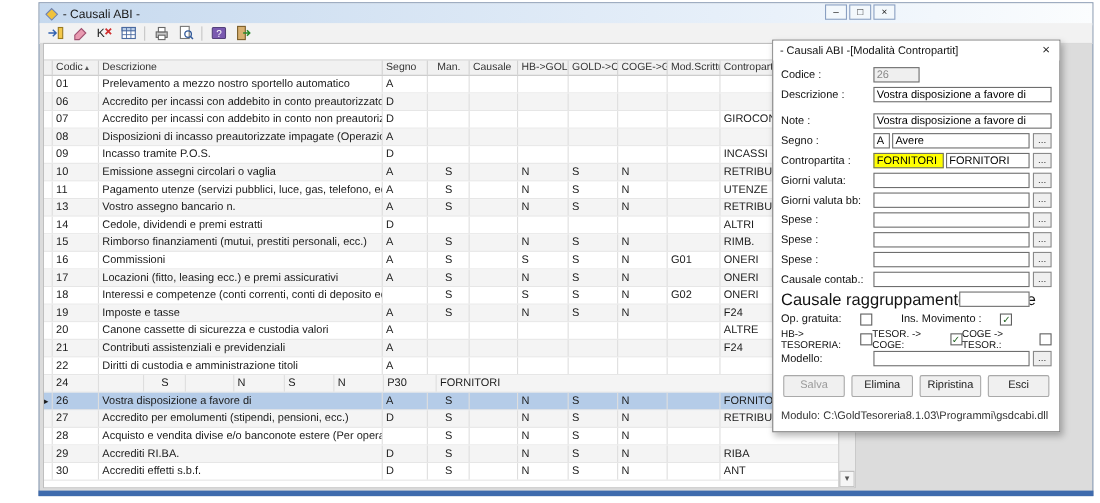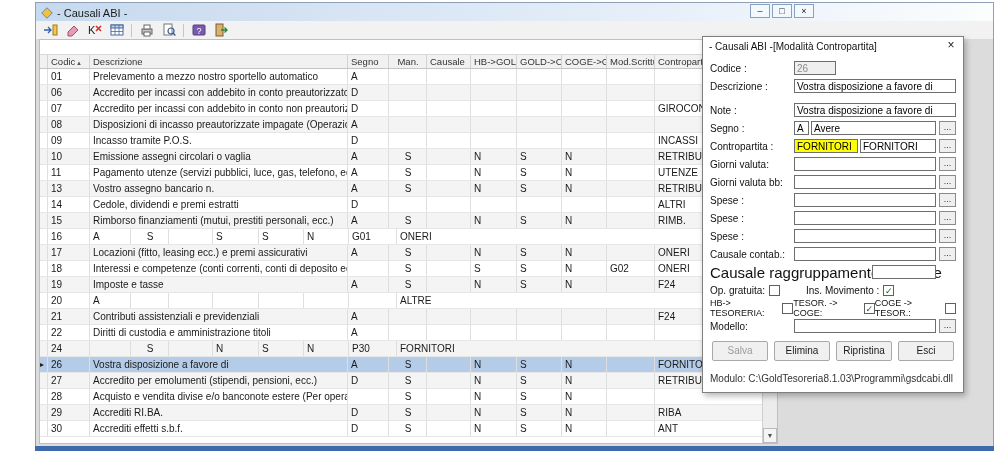--- a/index.html
+++ b/index.html
@@ -491,7 +491,7 @@
 
 <div class="dialog">
   <div class="dlg-title">
-    <span>- Causali ABI -[Modalità Contropartita]</span>
+    <span>- Causali ABI -[Modalità Contropartit]</span>
     <span class="dlg-close">×</span>
   </div>
   <div class="dlg-body">

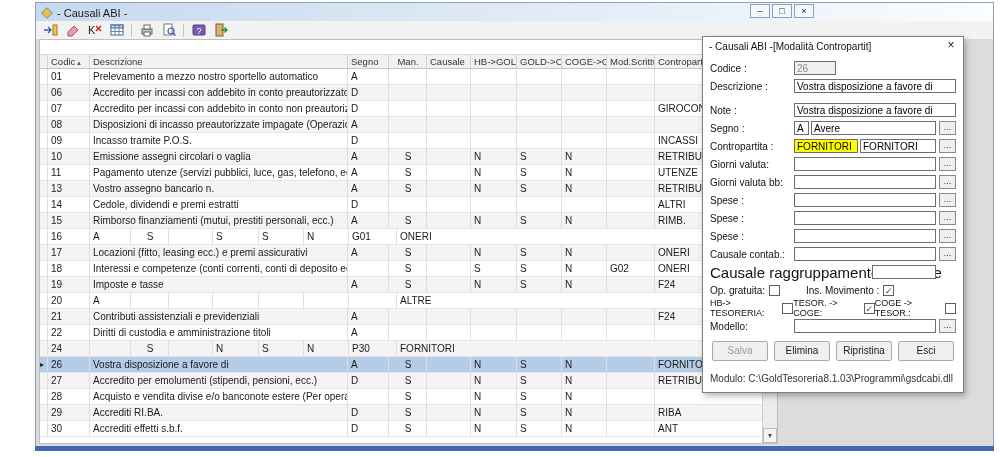--- a/index.html
+++ b/index.html
@@ -314,6 +314,7 @@
           <div class="grow">
     <span class="gcell c-sel"></span>
     <span class="gcell c-cod">16</span>
+    <span class="gcell c-desc">Commissioni</span>
     <span class="gcell c-seg">A</span>
     <span class="gcell c-man">S</span>
     <span class="gcell c-cau"></span>

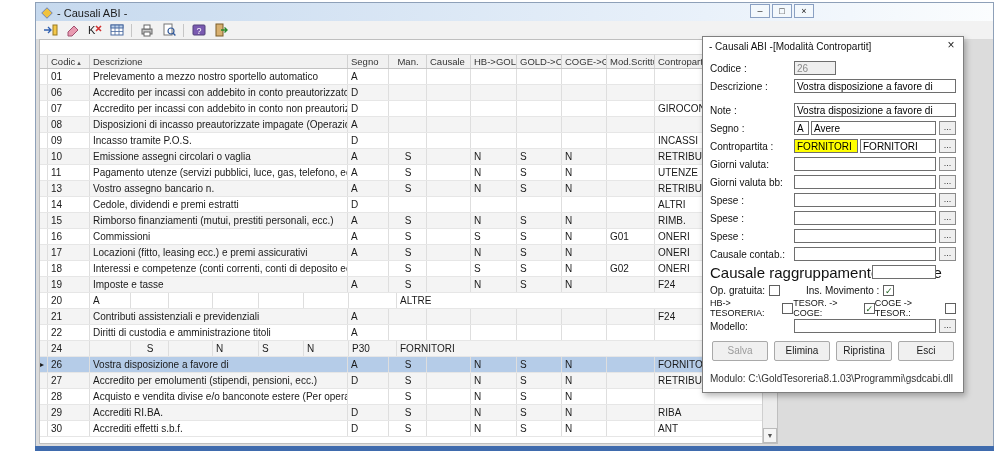--- a/index.html
+++ b/index.html
@@ -68,7 +68,7 @@
   .fdots { width:17px; height:14px; border:1px solid #8a8a8a; background:#efefef; font-size:9px; text-align:center; line-height:11px; margin-left:3px; flex-shrink:0; color:#333; }
   .crow { display:flex; align-items:center; height:18px; font-size:10px; color:#111; }
   .crow2 { justify-content:space-between; font-size:9px; }
-  .cgroup { display:flex; align-items:center; }
+  .cgroup { display:flex; align-items:center;gap:13px; }
   .chkbox { width:11px; height:11px; border:1px solid #5f5f5f; background:#ffffff; margin-left:4px; font-size:9px; line-height:10px; text-align:center; color:#1a5f1a; flex-shrink:0; }
   .ml26 { margin-left:26px; }
   .dlg-buttons { display:flex; justify-content:space-between; margin-top:6px; padding:0 2px; }

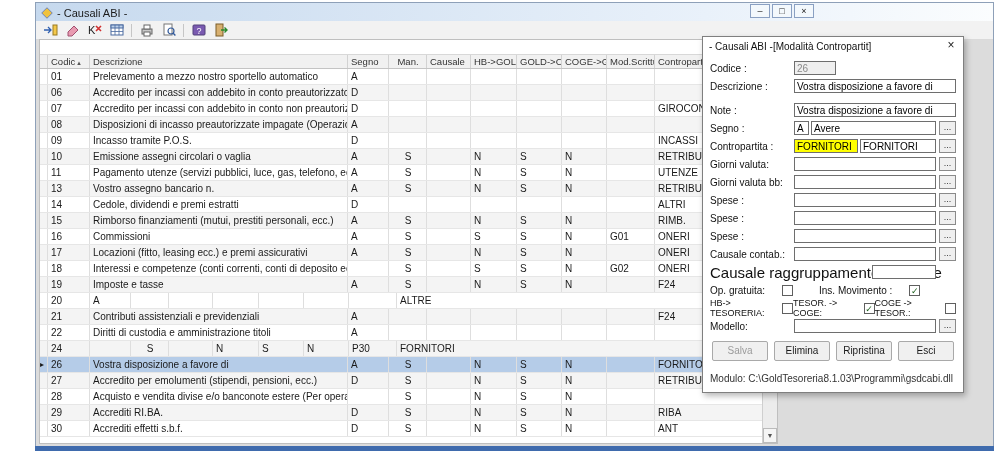--- a/index.html
+++ b/index.html
@@ -366,6 +366,7 @@
           <div class="grow">
     <span class="gcell c-sel"></span>
     <span class="gcell c-cod">20</span>
+    <span class="gcell c-desc">Canone cassette di sicurezza e custodia valori</span>
     <span class="gcell c-seg">A</span>
     <span class="gcell c-man"></span>
     <span class="gcell c-cau"></span>

